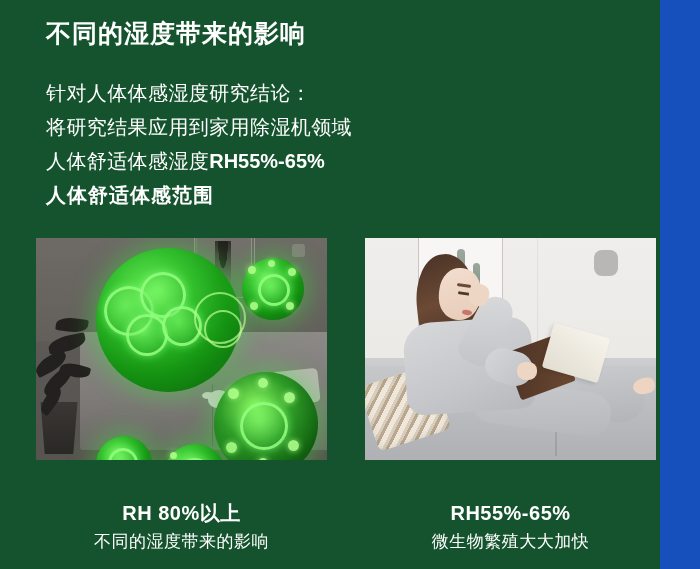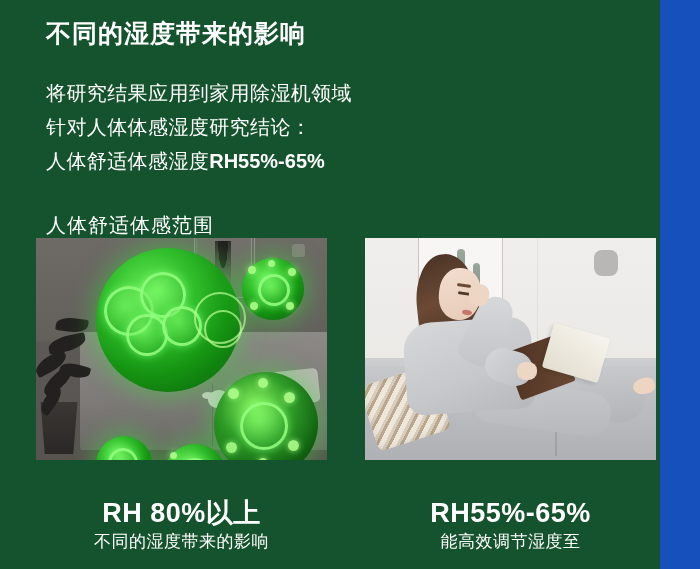--- a/index.html
+++ b/index.html
@@ -423,8 +423,8 @@
   <div class="headline">不同的湿度带来的影响</div>
 
   <div class="bodycopy">
+    <span class="line">针对人体体感湿度研究结论：</span>
     <span class="line">将研究结果应用到家用除湿机领域</span>
-    <span class="line">针对人体体感湿度研究结论：</span>
     <span class="line"><span>人体舒适体感湿度</span><span class="strong">RH55%-65%</span></span>
     <span class="line line-bold">人体舒适体感范围</span>
   </div>

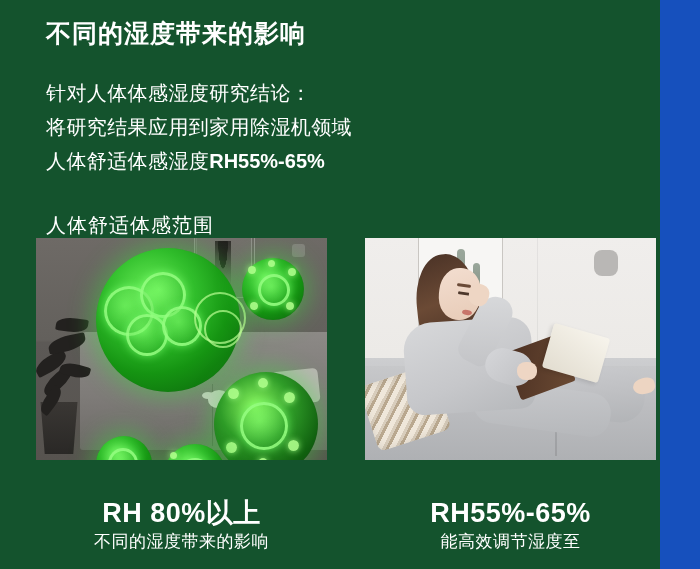--- a/index.html
+++ b/index.html
@@ -47,7 +47,7 @@
   }
   .bodycopy .line { display: block; }
   .bodycopy .strong { font-weight: bold; letter-spacing: 0px; }
-  .bodycopy .line-bold { font-weight: normal; letter-spacing: 1px; margin-top: 30px; }
+  .bodycopy .line-bold { font-weight: bold; letter-spacing: 1px; }
 
   
   .photo {

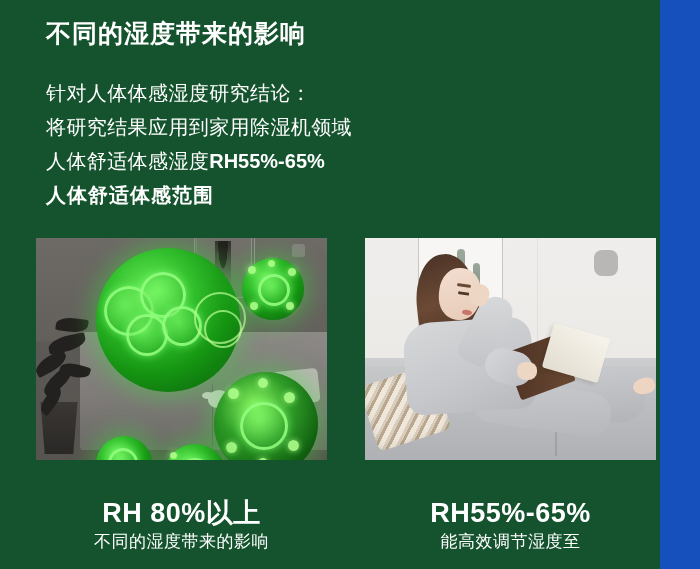--- a/index.html
+++ b/index.html
@@ -401,7 +401,7 @@
   .cap-left  { left: 36px;  top: 500px; width: 291px; }
   .cap-right { left: 365px; top: 500px; width: 291px; }
   .cap-title {
-    font-size: 27px;
+    font-size: 20px;
     font-weight: bold;
     letter-spacing: 0.5px;
     line-height: 26px;

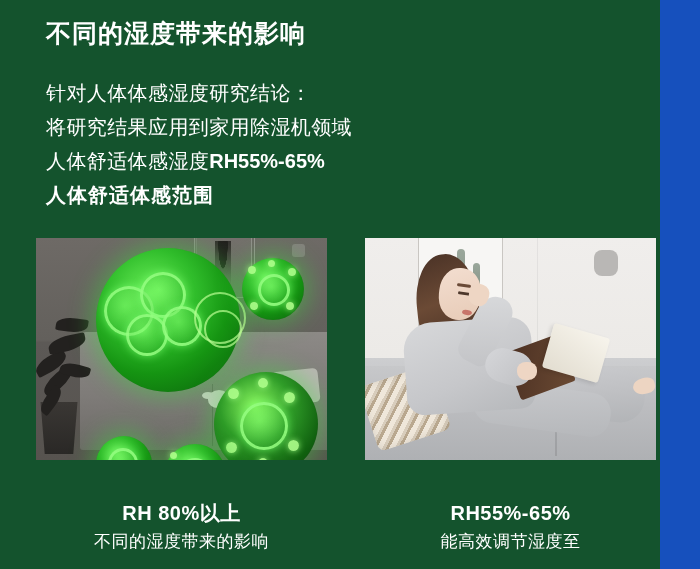--- a/index.html
+++ b/index.html
@@ -535,7 +535,7 @@
 
   <div class="cap-block cap-right">
     <div class="cap-title">RH55%-65%</div>
-    <div class="cap-sub">能高效调节湿度至</div>
+    <div class="cap-sub">微生物繁殖大大加快</div>
   </div>
 
 </div>

